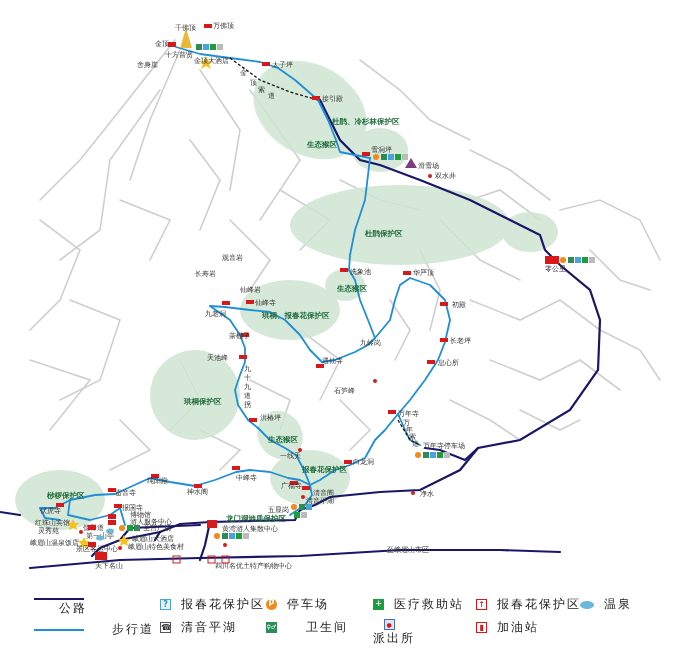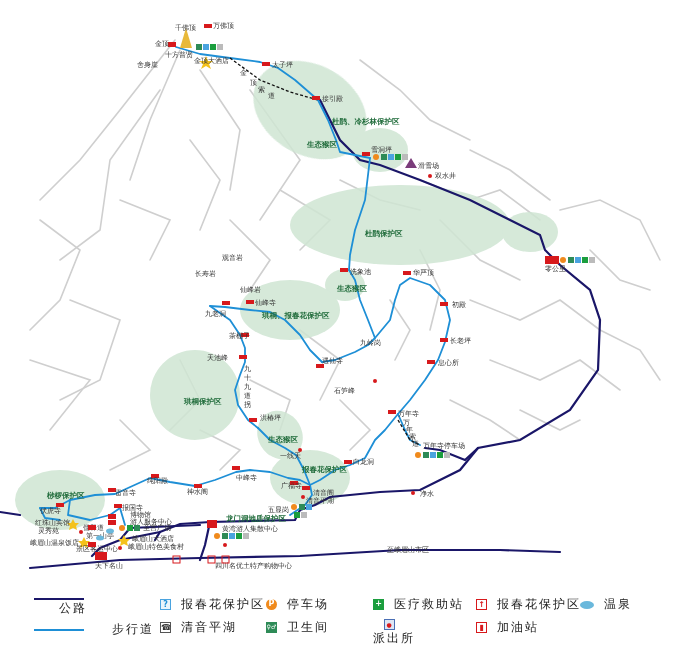--- a/index.html
+++ b/index.html
@@ -307,7 +307,7 @@
     <span class="leg-icon" style="border-radius:50%;background:#f08a1c;color:#fff;">P</span>
     <span>停车场</span>
   </div>
-  <div class="leg-item" style="left:266px;top:29px;">
+  <div class="leg-item" style="left:266px;top:29px;gap:19px;">
     <span class="leg-icon" style="background:#2e8b57;color:#fff;font-size:6px;">♀♂</span>
     <span>卫生间</span>
   </div>

